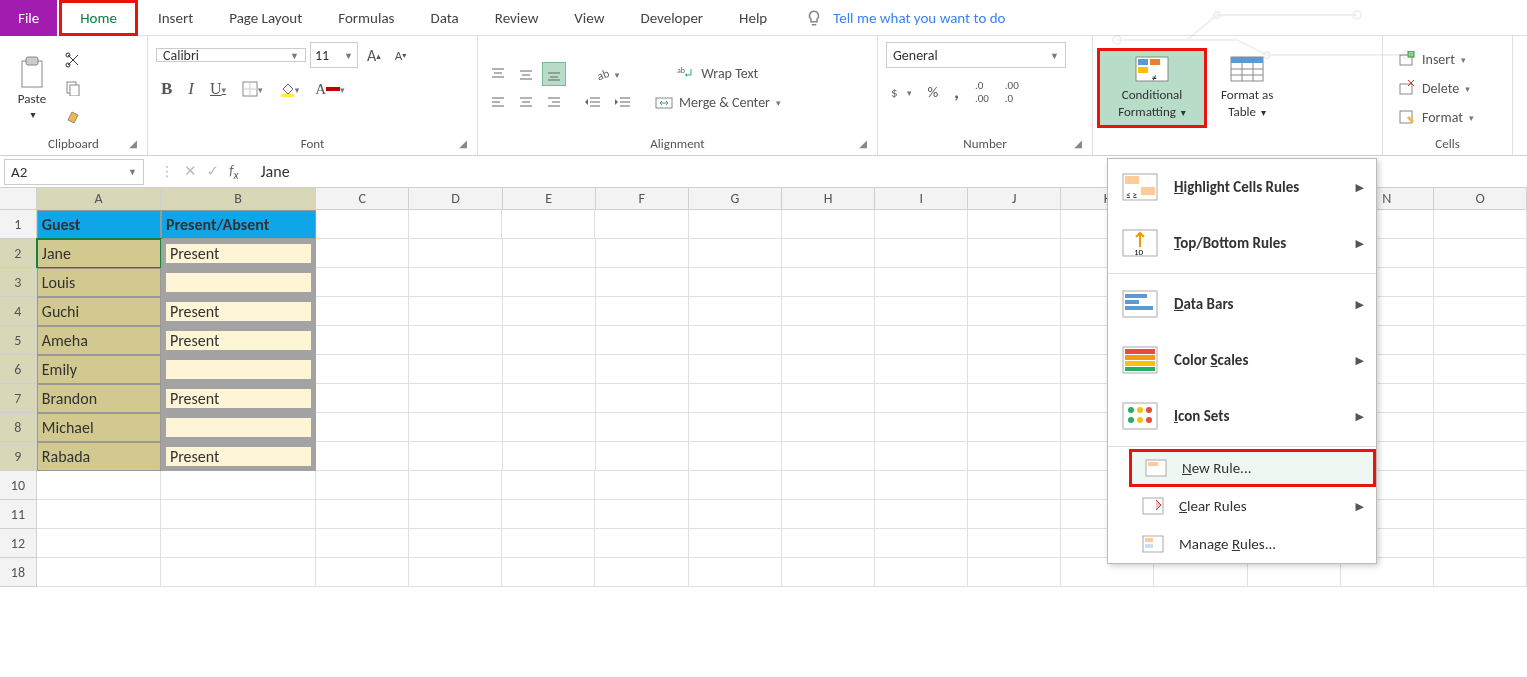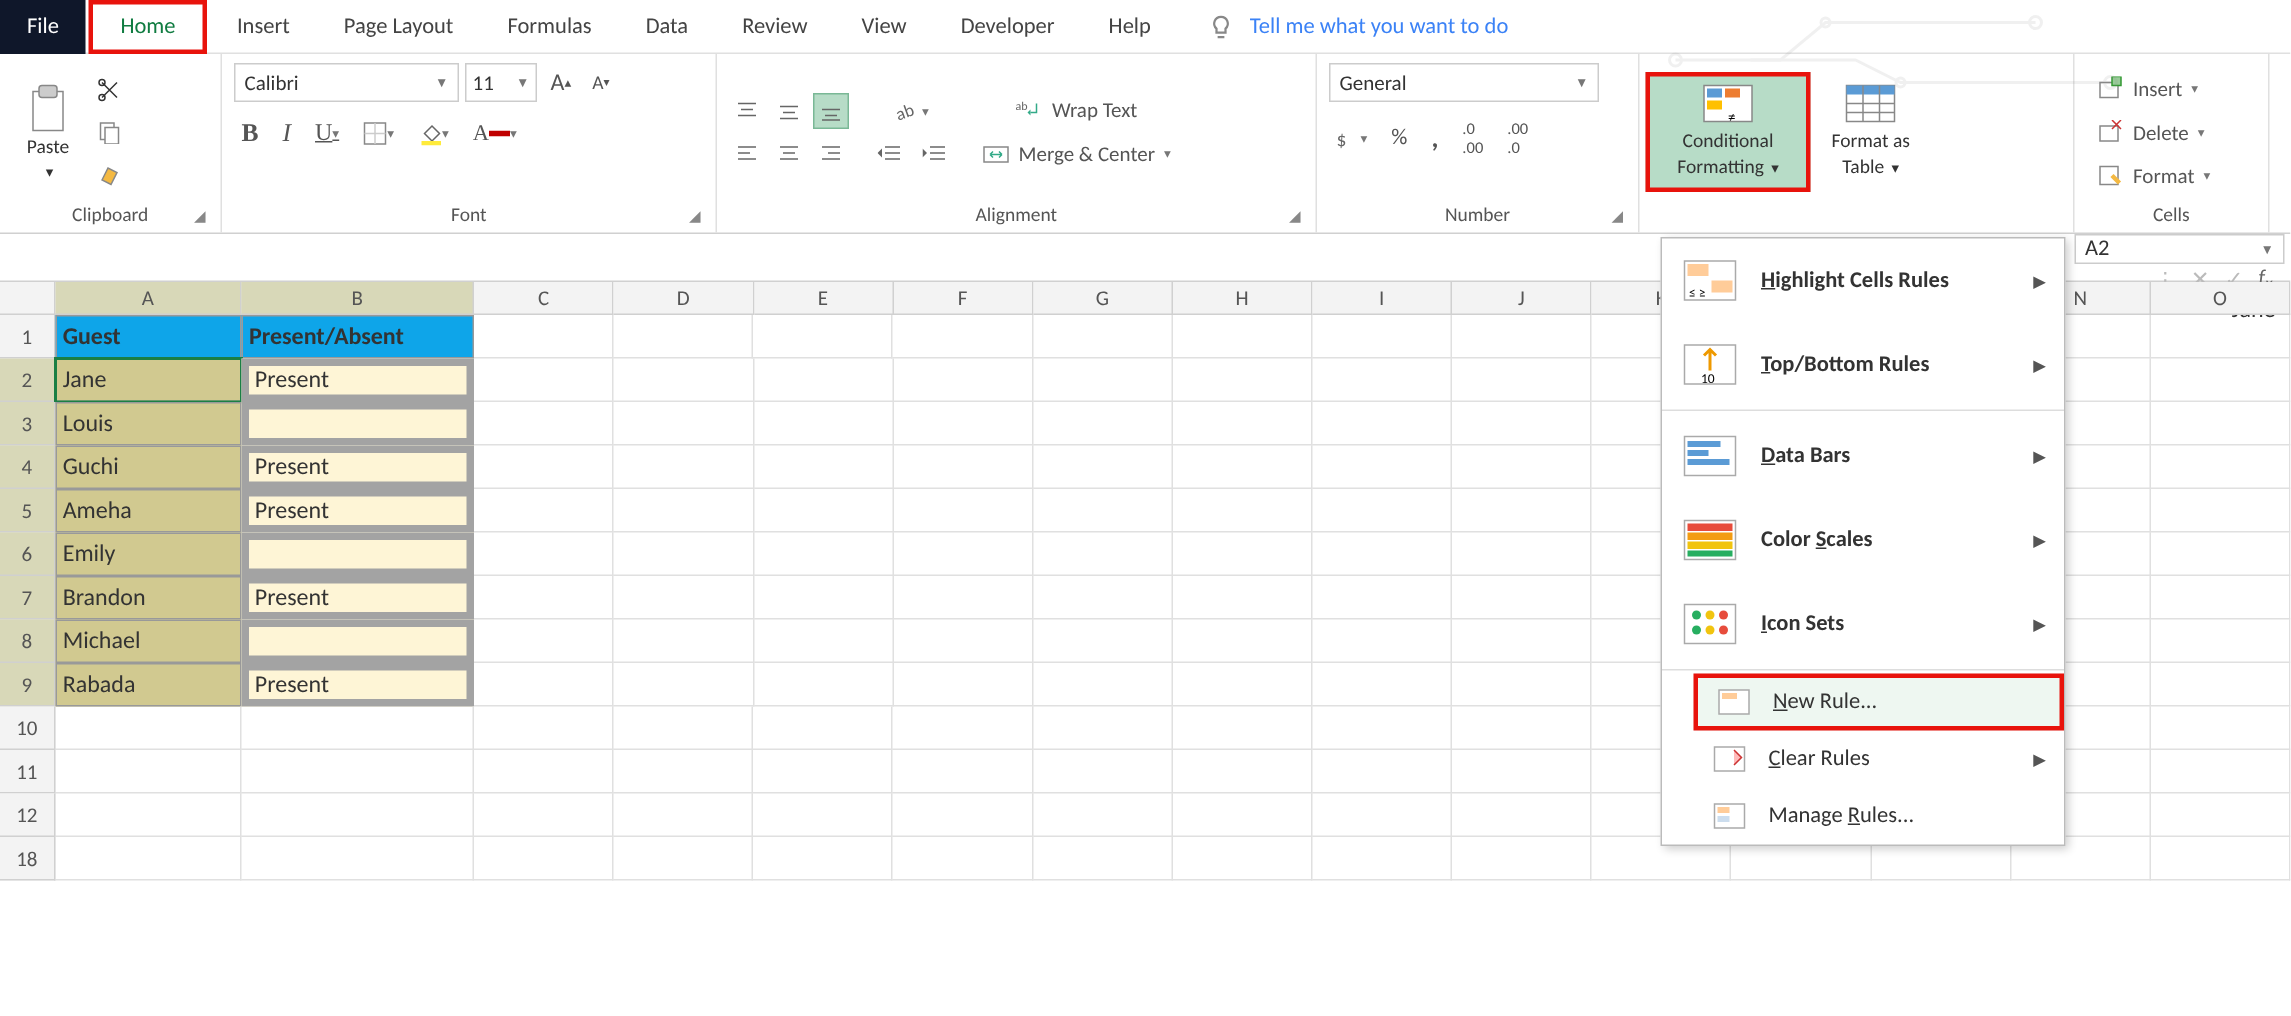--- a/index.html
+++ b/index.html
@@ -8,7 +8,7 @@
 
 .ribbon-tabs { display: flex; align-items: center; height: 36px; background: #fff; border-bottom: 1px solid #e0e0e0; }
 .tab { padding: 0 18px; height: 36px; display: flex; align-items: center; cursor: pointer; color: #444; font-size: 15px; }
-.tab.file { background: #0f172a; color: #fff; }
+.tab.file { background: #a21caf; color: #fff; }
 .tab.home { border: 3px solid #e8130c; color: #107c41; margin: 0 2px; }
 .tellme { display: flex; align-items: center; flex: 1; padding-left: 20px; color: #3b82f6; font-size: 15px; }
 .tellme svg { margin-right: 10px; }

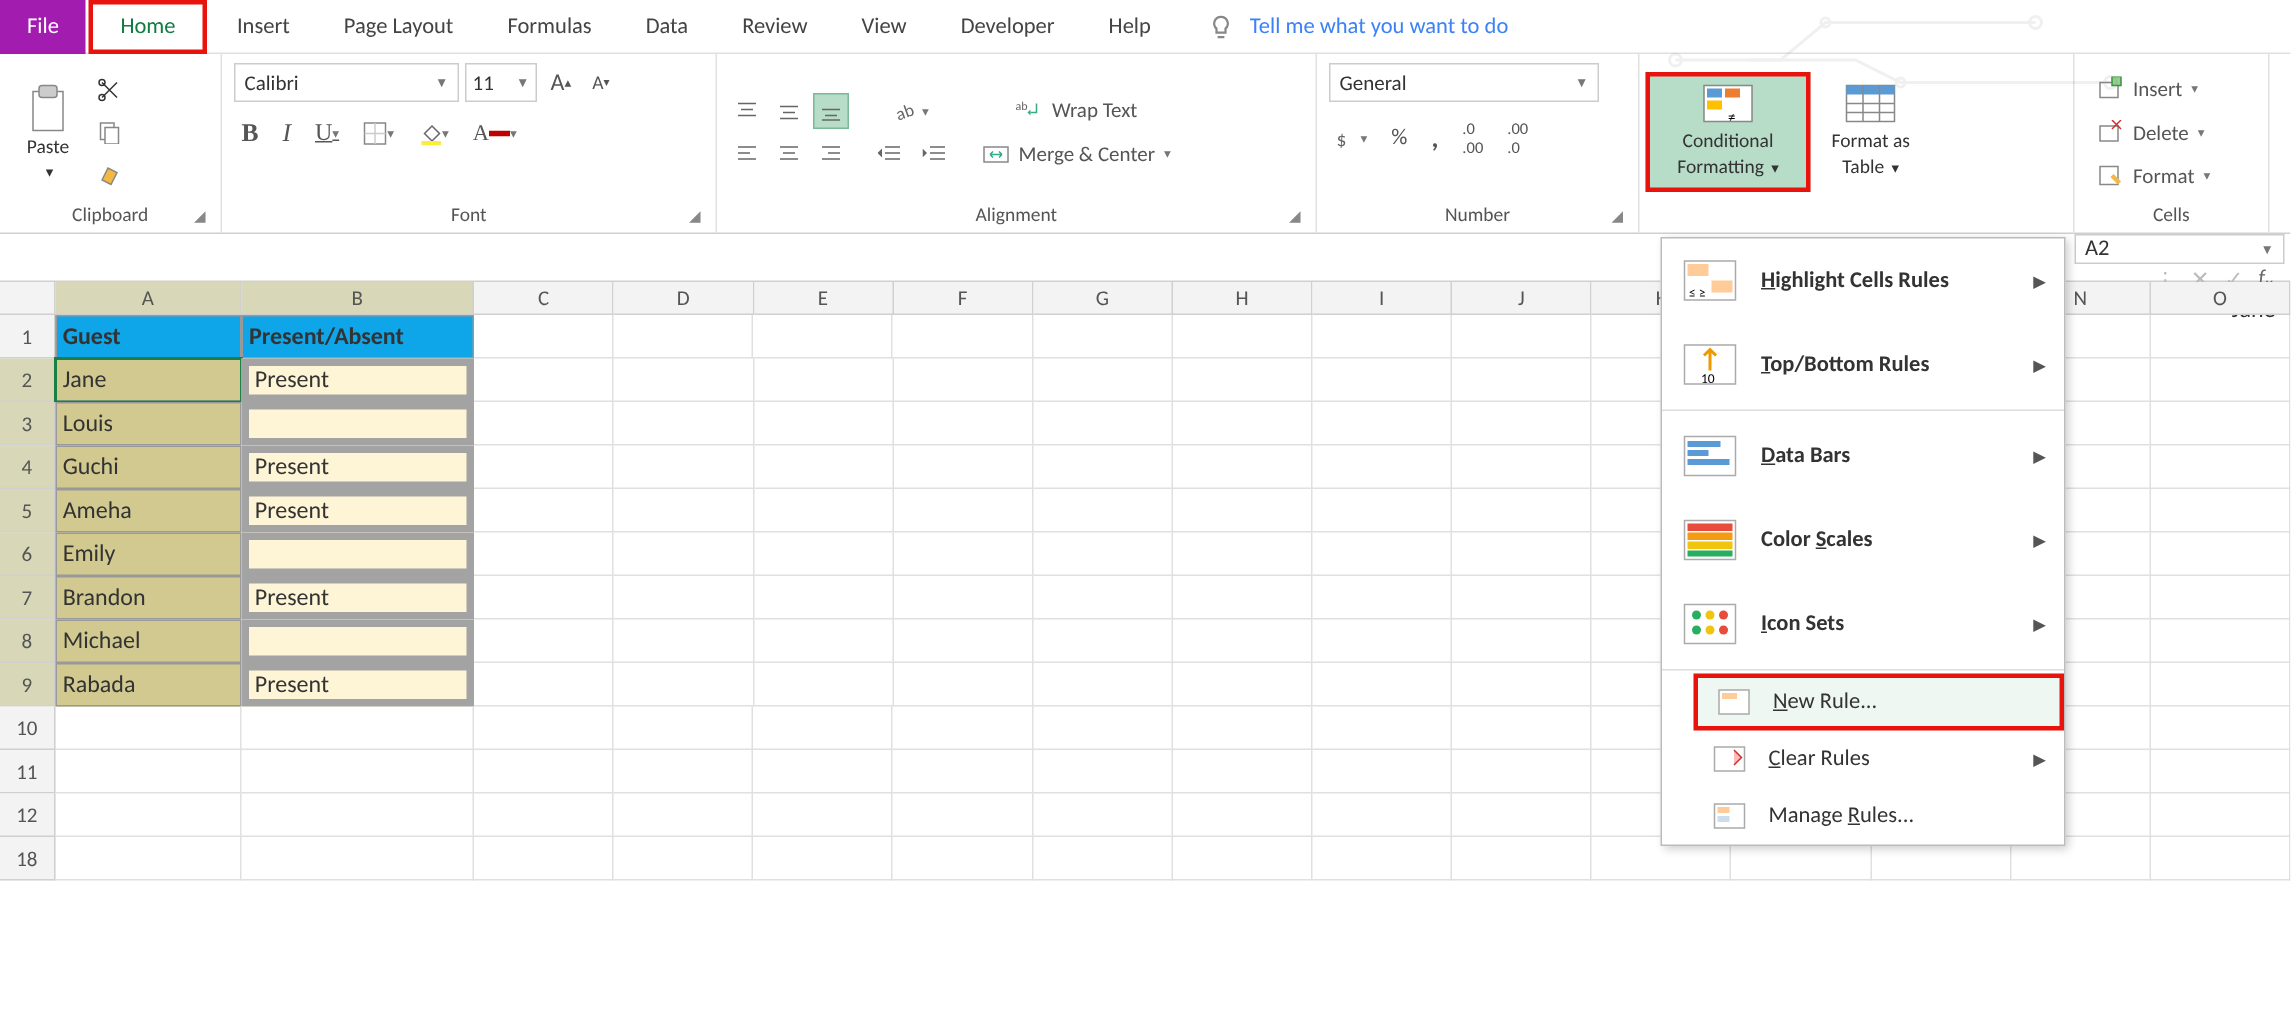--- a/index.html
+++ b/index.html
@@ -24,7 +24,7 @@
 .vbtn { display: flex; flex-direction: column; align-items: center; justify-content: center; padding: 4px 8px; cursor: pointer; text-align: center; font-size: 13px; line-height: 1.3; }
 .vbtn .caret { font-size: 10px; margin-left: 2px; }
 
-.font-select { width: 150px; height: 26px; border: 1px solid #ccc; padding: 0 6px; font-size: 14px; display: flex; align-items: center; justify-content: space-between; }
+.font-select { width: 150px; height: 14px; border: 1px solid #ccc; padding: 0 6px; font-size: 14px; display: flex; align-items: center; justify-content: space-between; }
 .size-select { width: 48px; height: 26px; border: 1px solid #ccc; padding: 0 4px; font-size: 14px; display: flex; align-items: center; justify-content: space-between; }
 .num-select { width: 180px; height: 26px; border: 1px solid #ccc; padding: 0 6px; font-size: 14px; display: flex; align-items: center; justify-content: space-between; }
 

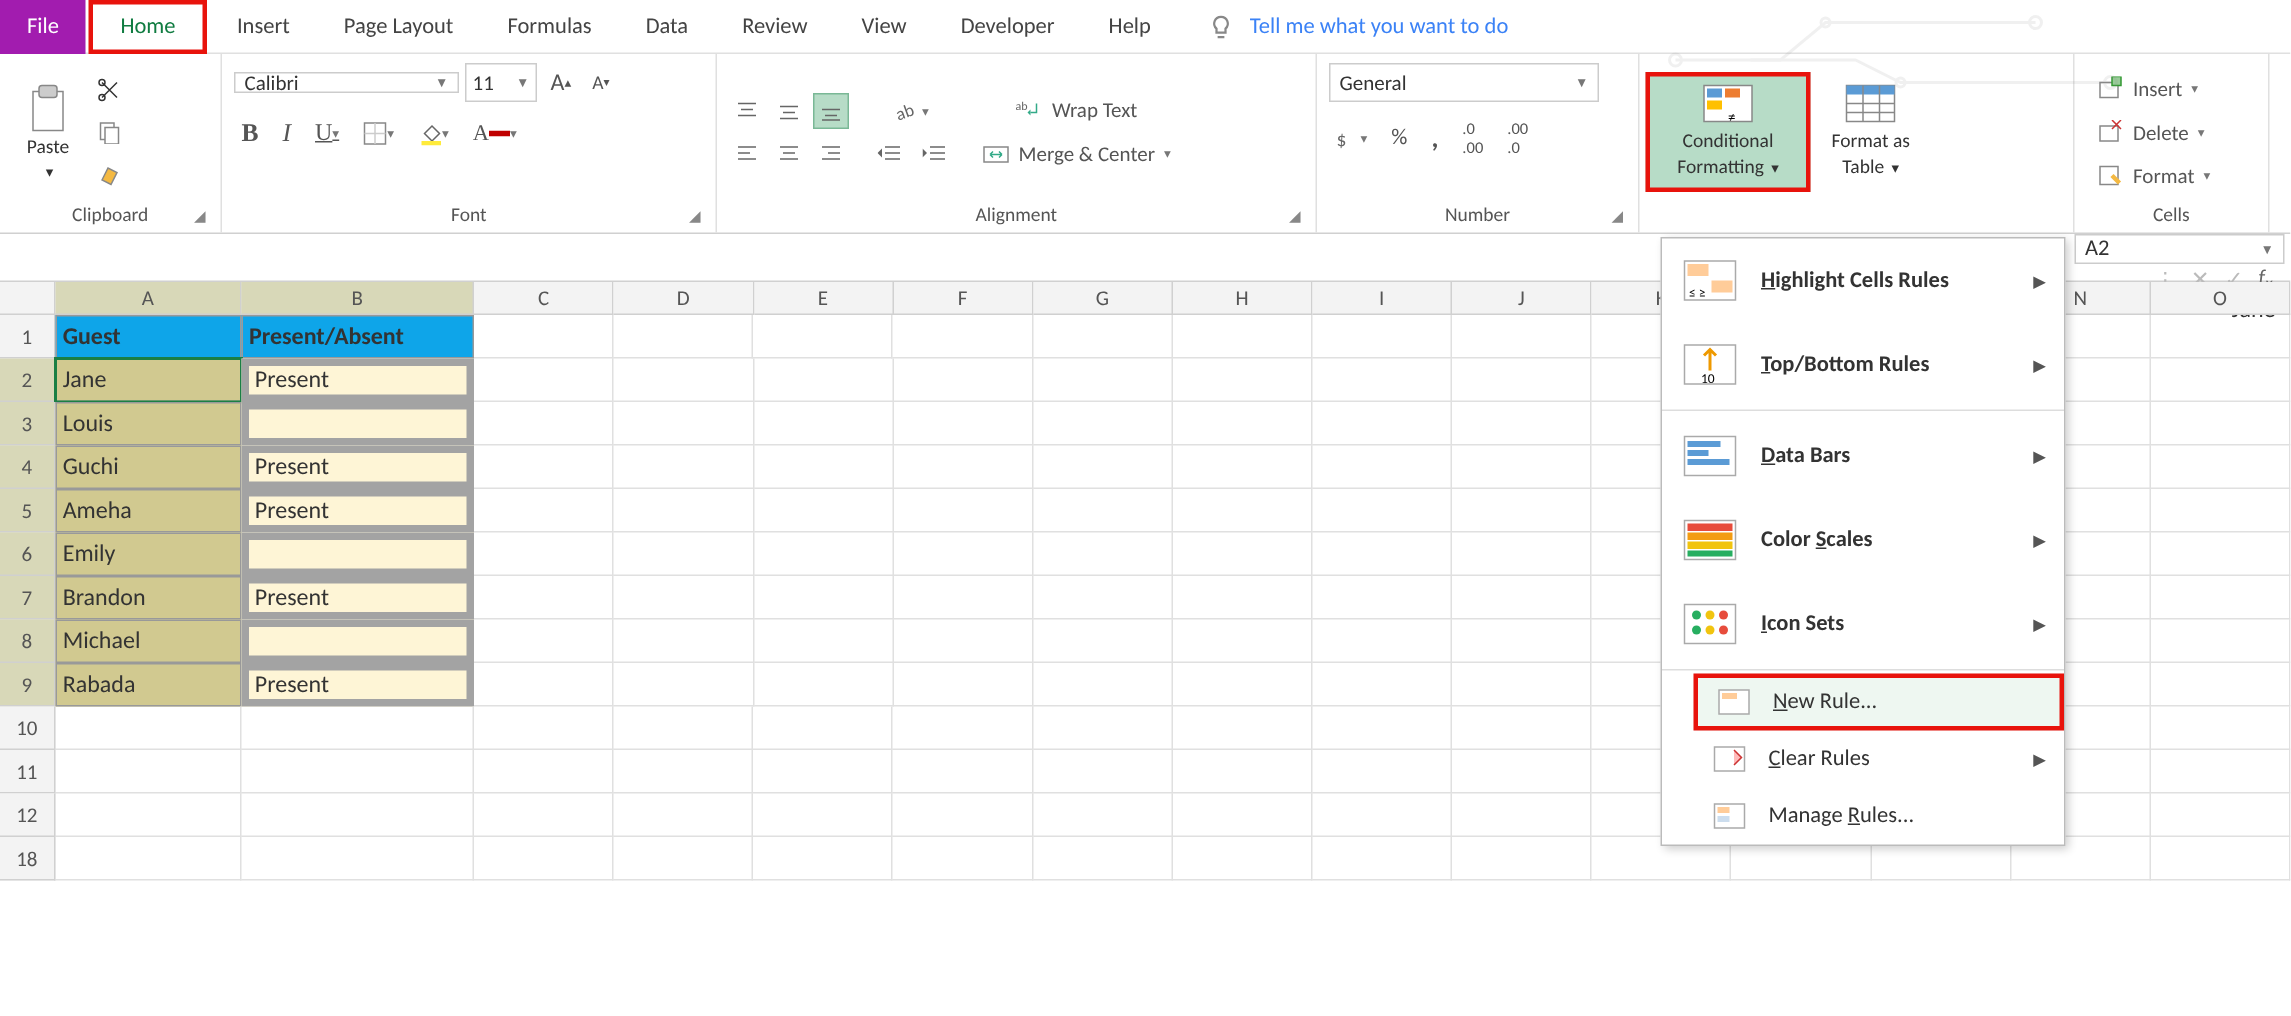--- a/index.html
+++ b/index.html
@@ -52,7 +52,7 @@
 .underline-char { text-decoration: underline; }
 
 
-.fbar { display: flex; align-items: flex-end; height: 32px; border-bottom: 1px solid #d0d0d0; flex-direction: column; }
+.fbar { display: flex; align-items: center; height: 32px; border-bottom: 1px solid #d0d0d0; }
 .namebox { width: 140px; height: 26px; border: 1px solid #ccc; margin: 0 4px; padding: 0 6px; display: flex; align-items: center; justify-content: space-between; font-size: 15px; }
 .fbar-icons { display: flex; gap: 10px; padding: 0 12px; color: #bbb; align-items: center; }
 .fbar-input { flex: 1; padding: 0 10px; font-size: 16px; color: #333; }

